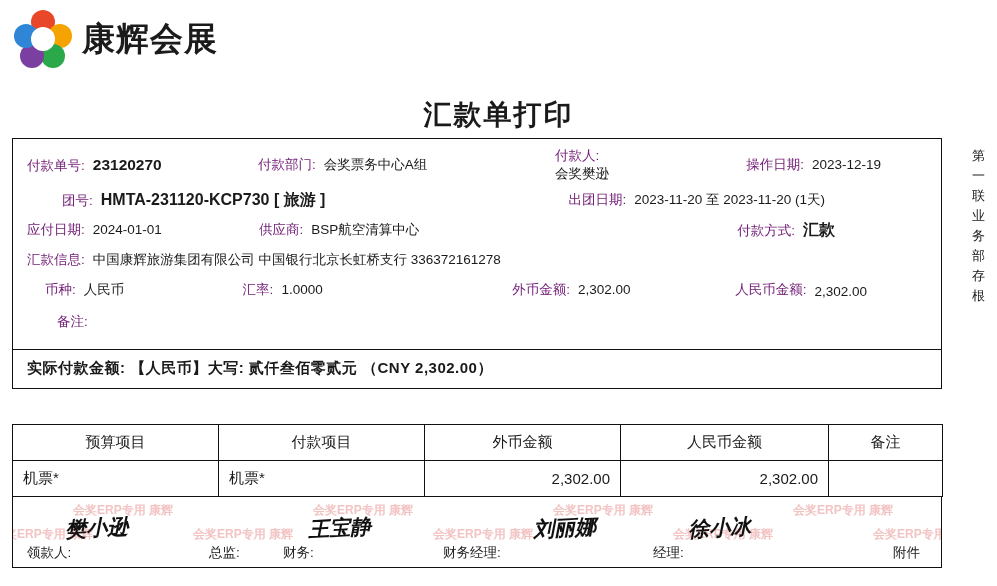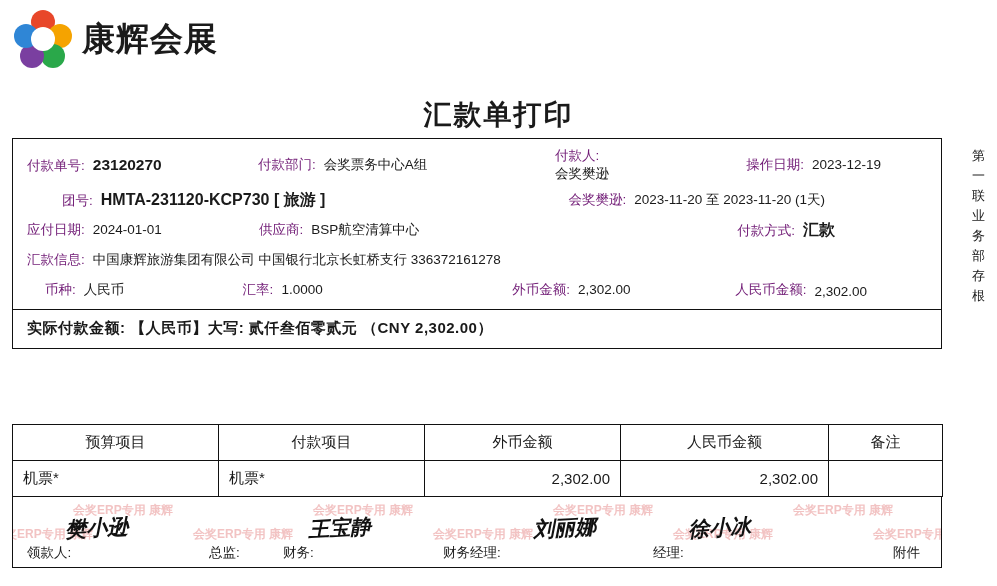--- a/index.html
+++ b/index.html
@@ -277,7 +277,7 @@
         <span class="val big">HMTA-231120-KCP730 [ 旅游 ]</span>
       </div>
       <div class="cell c2">
-        <span class="lbl">会奖樊逊:</span>
+        <span class="lbl">出团日期:</span>
         <span class="val">2023-11-20 至 2023-11-20 (1天)</span>
       </div>
     </div>

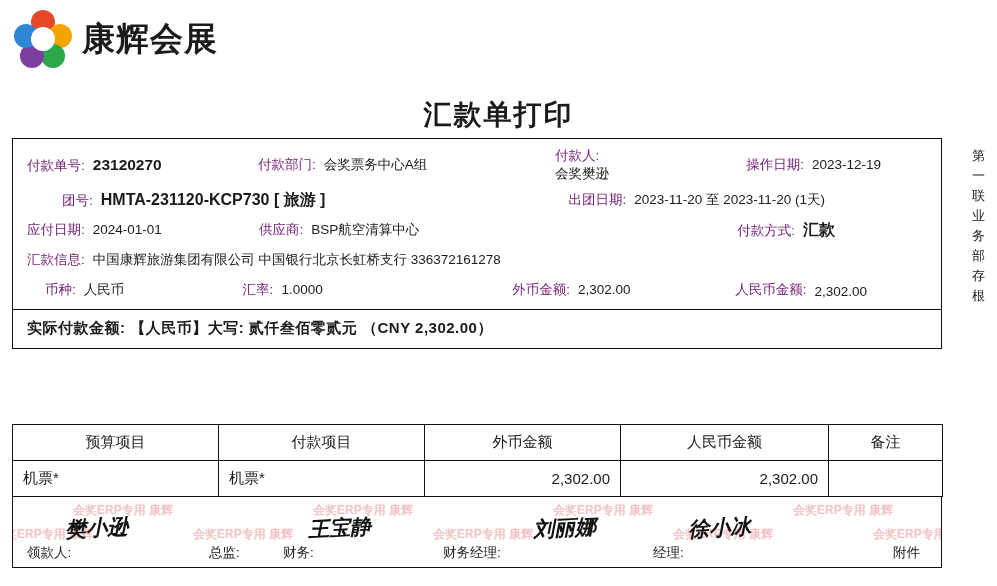--- a/index.html
+++ b/index.html
@@ -323,6 +323,12 @@
       </div>
     </div>
 
+    <div class="row r6">
+      <div class="cell c1">
+        <span class="lbl">备注:</span>
+        <span class="val"></span>
+      </div>
+    </div>
 
   </div>
 

